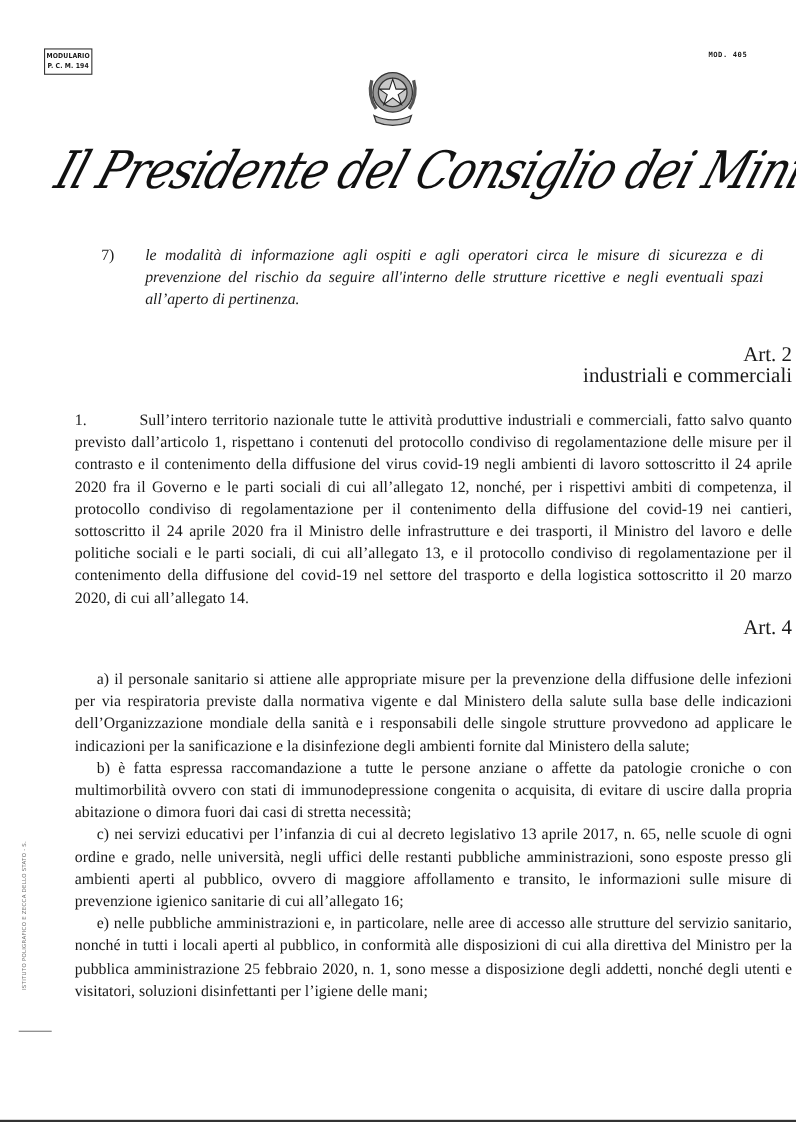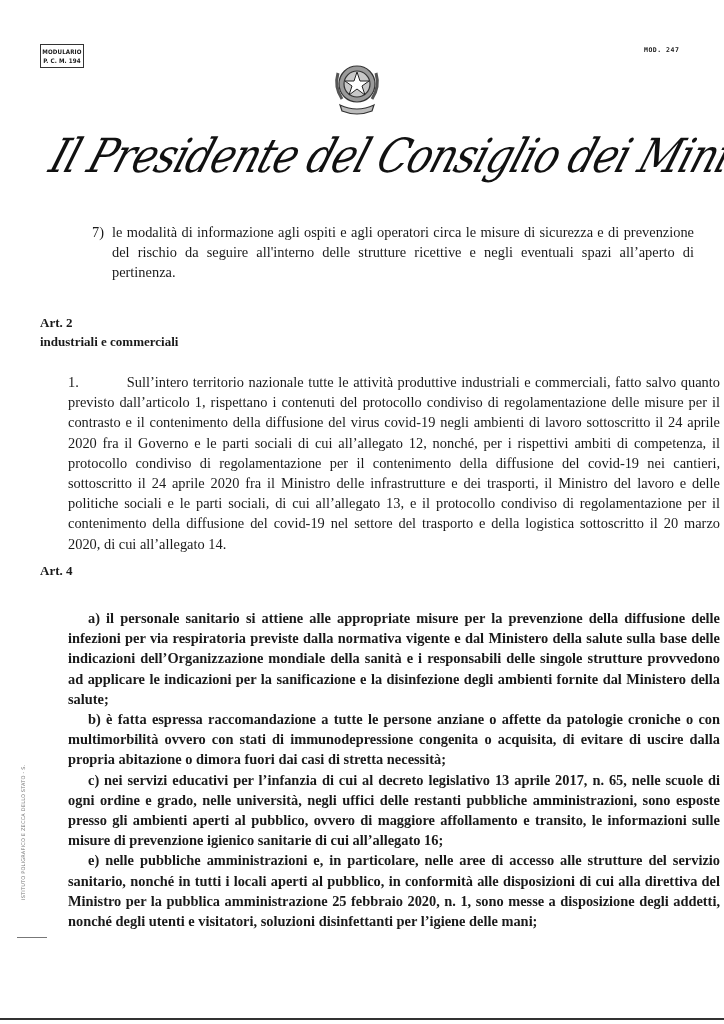--- a/index.html
+++ b/index.html
@@ -51,7 +51,7 @@
   <div>MODULARIO</div>
   <div>P. C. M. 194</div>
 </div>
-<div class="mod-num">MOD. 247</div>
+<div class="mod-num">MOD. 405</div>
 
 <svg class="emblem" viewBox="0 0 54 68">
   <g fill="none" stroke="#333" stroke-width="1.2">

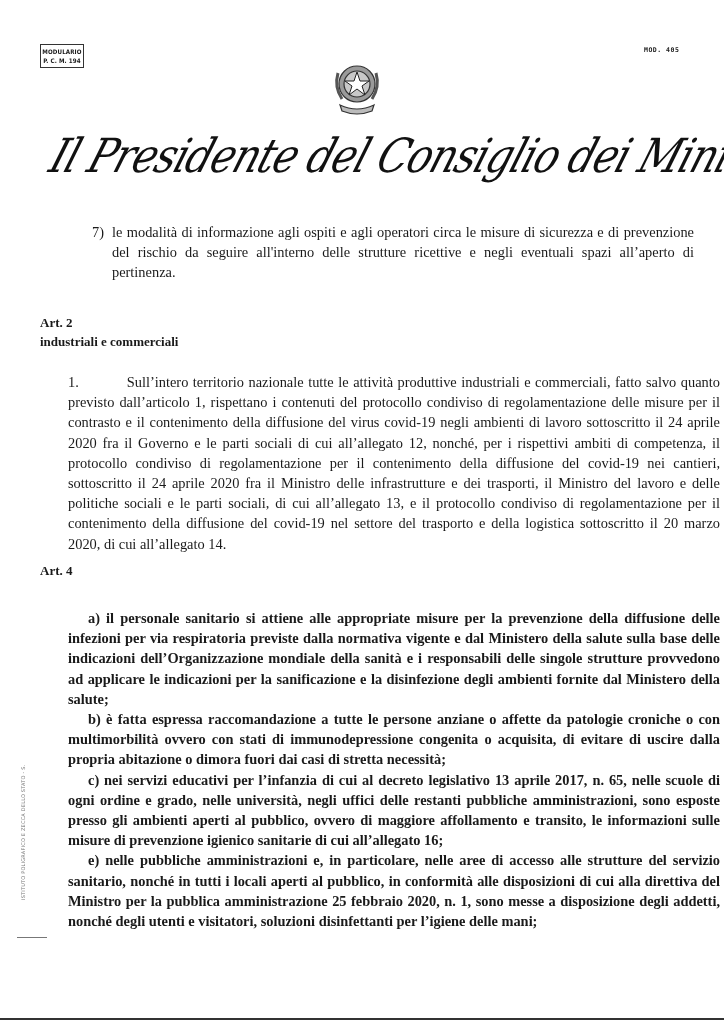--- a/index.html
+++ b/index.html
@@ -28,7 +28,7 @@
     .text { position: absolute; font-size: 14.4px; line-height: 20.2px; text-align: justify; }
     .item7 { left: 92px; top: 222px; width: 602px; }
     .item7 .num { position: absolute; left: 0; }
-    .item7 .body { margin-left: 20px; display: block; }
+    .item7 .body { margin-left: 40px; display: block; font-style: italic; }
     .art-title { position: absolute; left: 40px; width: 680px; text-align: left; font-weight: bold; font-size: 13px; line-height: 19px; }
     .art2 { top: 313px; }
     .art3 { top: 561px; }

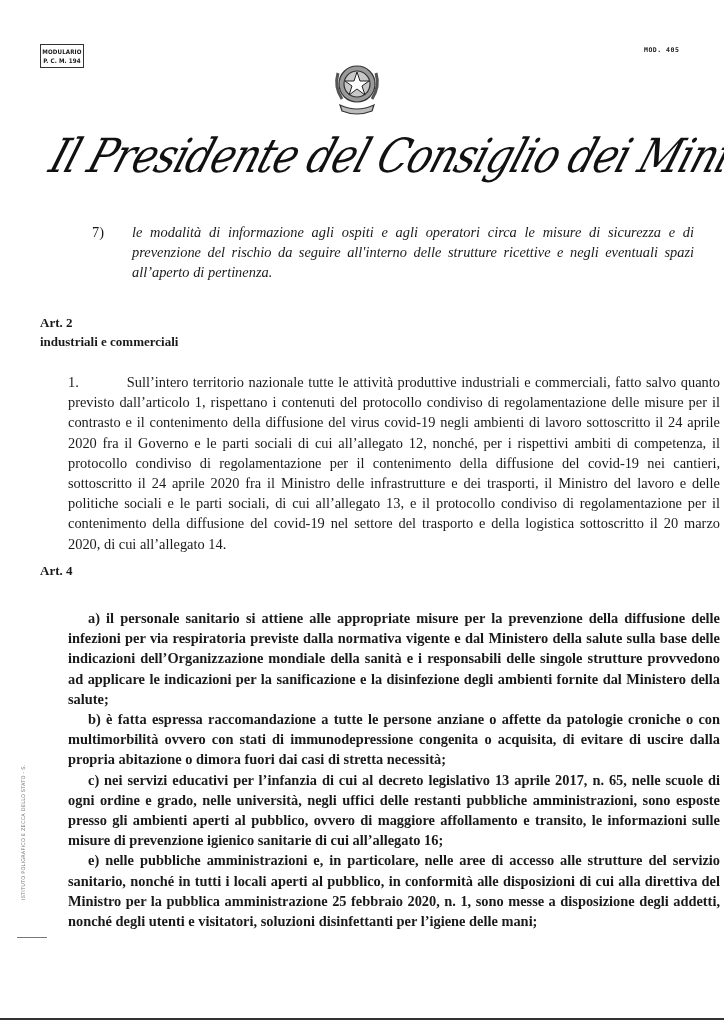--- a/index.html
+++ b/index.html
@@ -29,7 +29,7 @@
     .item7 { left: 92px; top: 222px; width: 602px; }
     .item7 .num { position: absolute; left: 0; }
     .item7 .body { margin-left: 40px; display: block; font-style: italic; }
-    .art-title { position: absolute; left: 40px; width: 680px; text-align: left; font-weight: bold; font-size: 13px; line-height: 19px; }
+    .art-title { position: absolute; left: 40px; width: 680px; text-align: right; font-weight: normal; font-size: 19px; line-height: 19px; }
     .art2 { top: 313px; }
     .art3 { top: 561px; }
     .art2-body { left: 68px; top: 372px; width: 652px; }

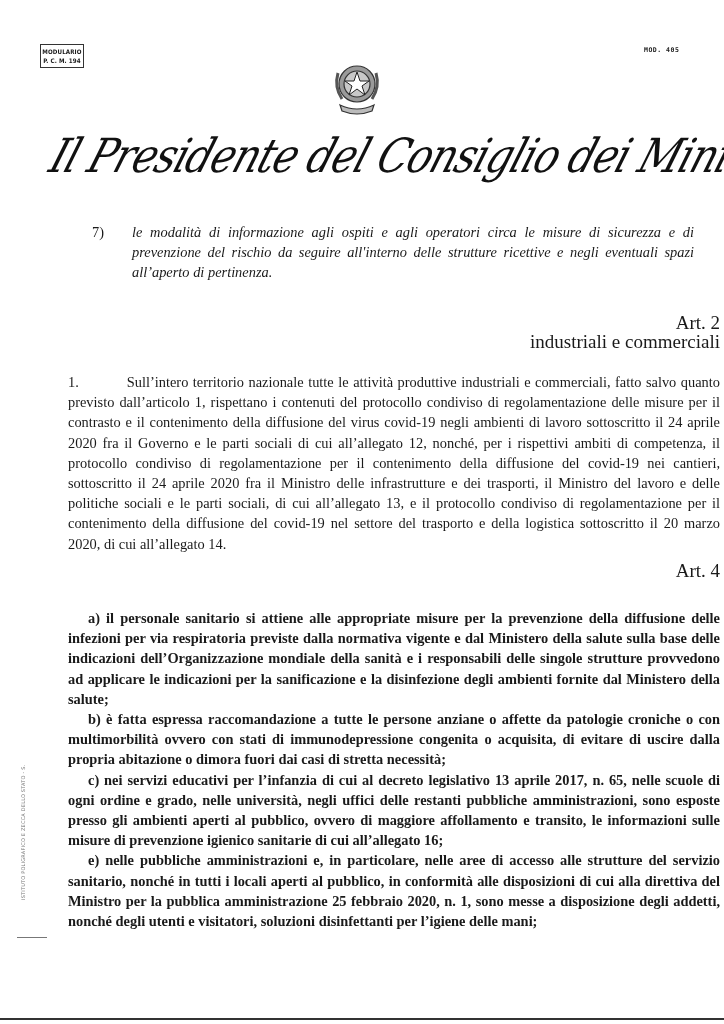--- a/index.html
+++ b/index.html
@@ -36,7 +36,7 @@
     .indent-tab { display: inline-block; width: 48px; }
     .art3-body { left: 68px; top: 608px; width: 652px; }
     .art3-body p { margin: 0; }
-    .art3-body .sub { text-indent: 20px; font-weight: bold; }
+    .art3-body .sub { text-indent: 20px; }
     .side-note {
       position: absolute; left: 20px; top: 900px; transform: rotate(-90deg); transform-origin: left top;
       font-family: "DejaVu Sans", sans-serif; font-size: 5px; color: #777; white-space: nowrap; letter-spacing: 0.2px;

